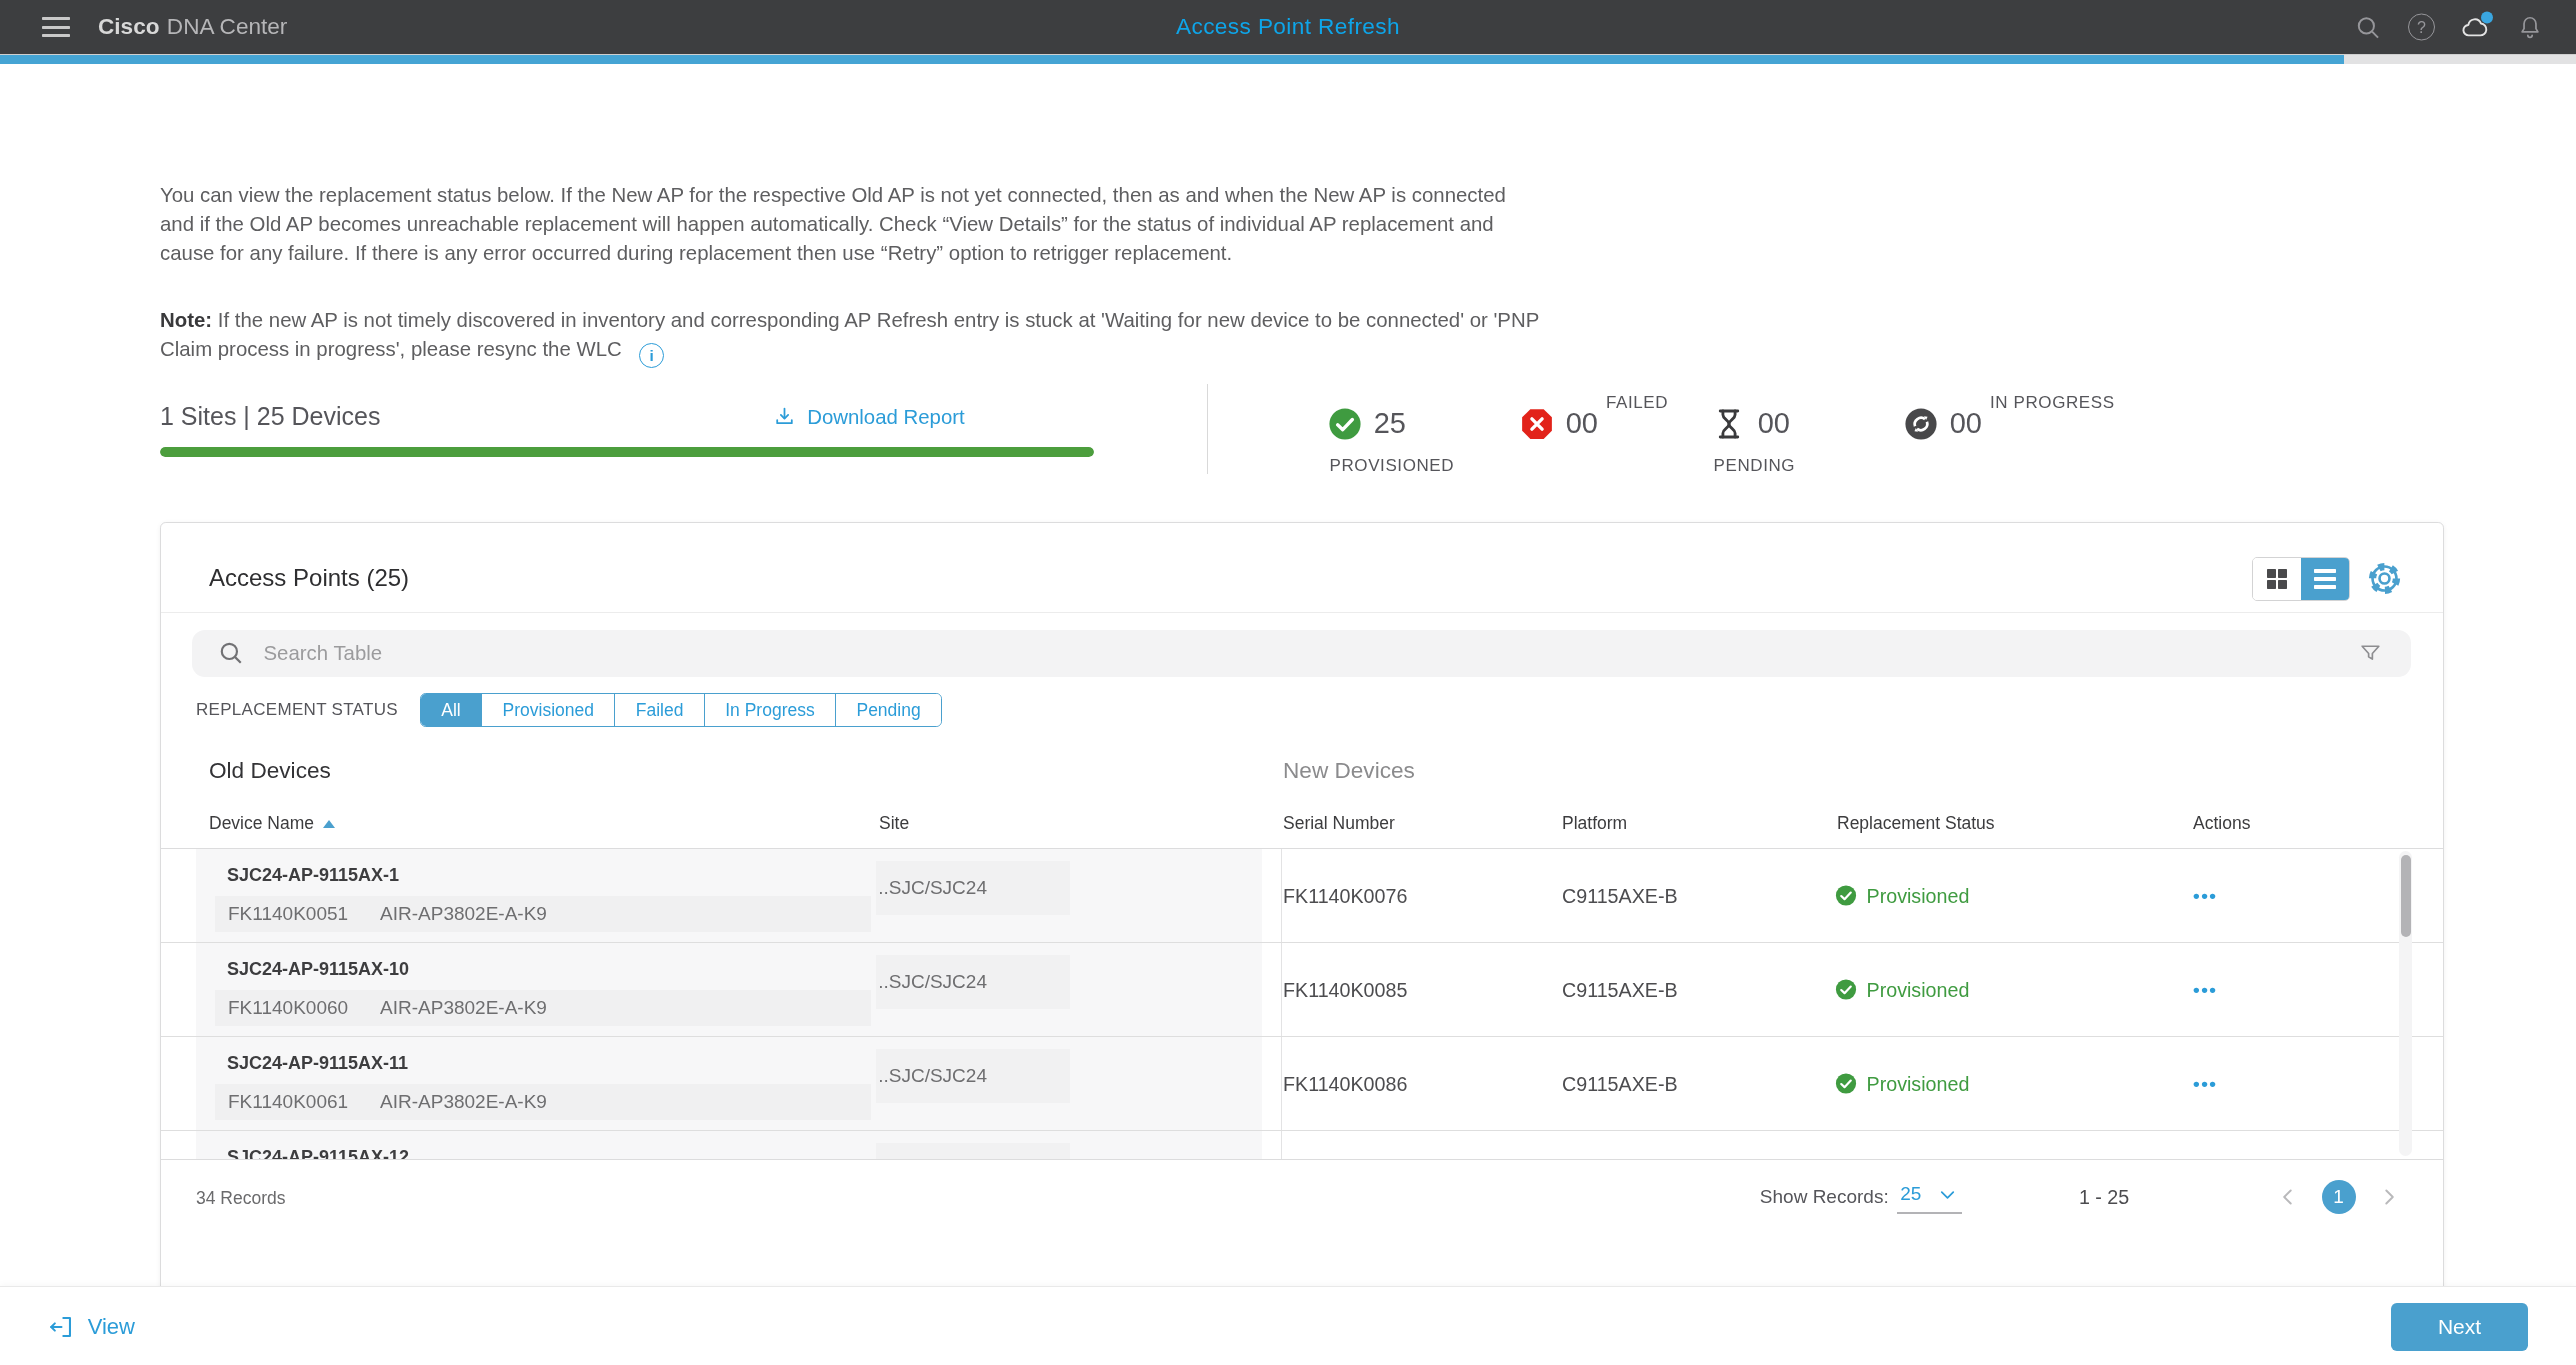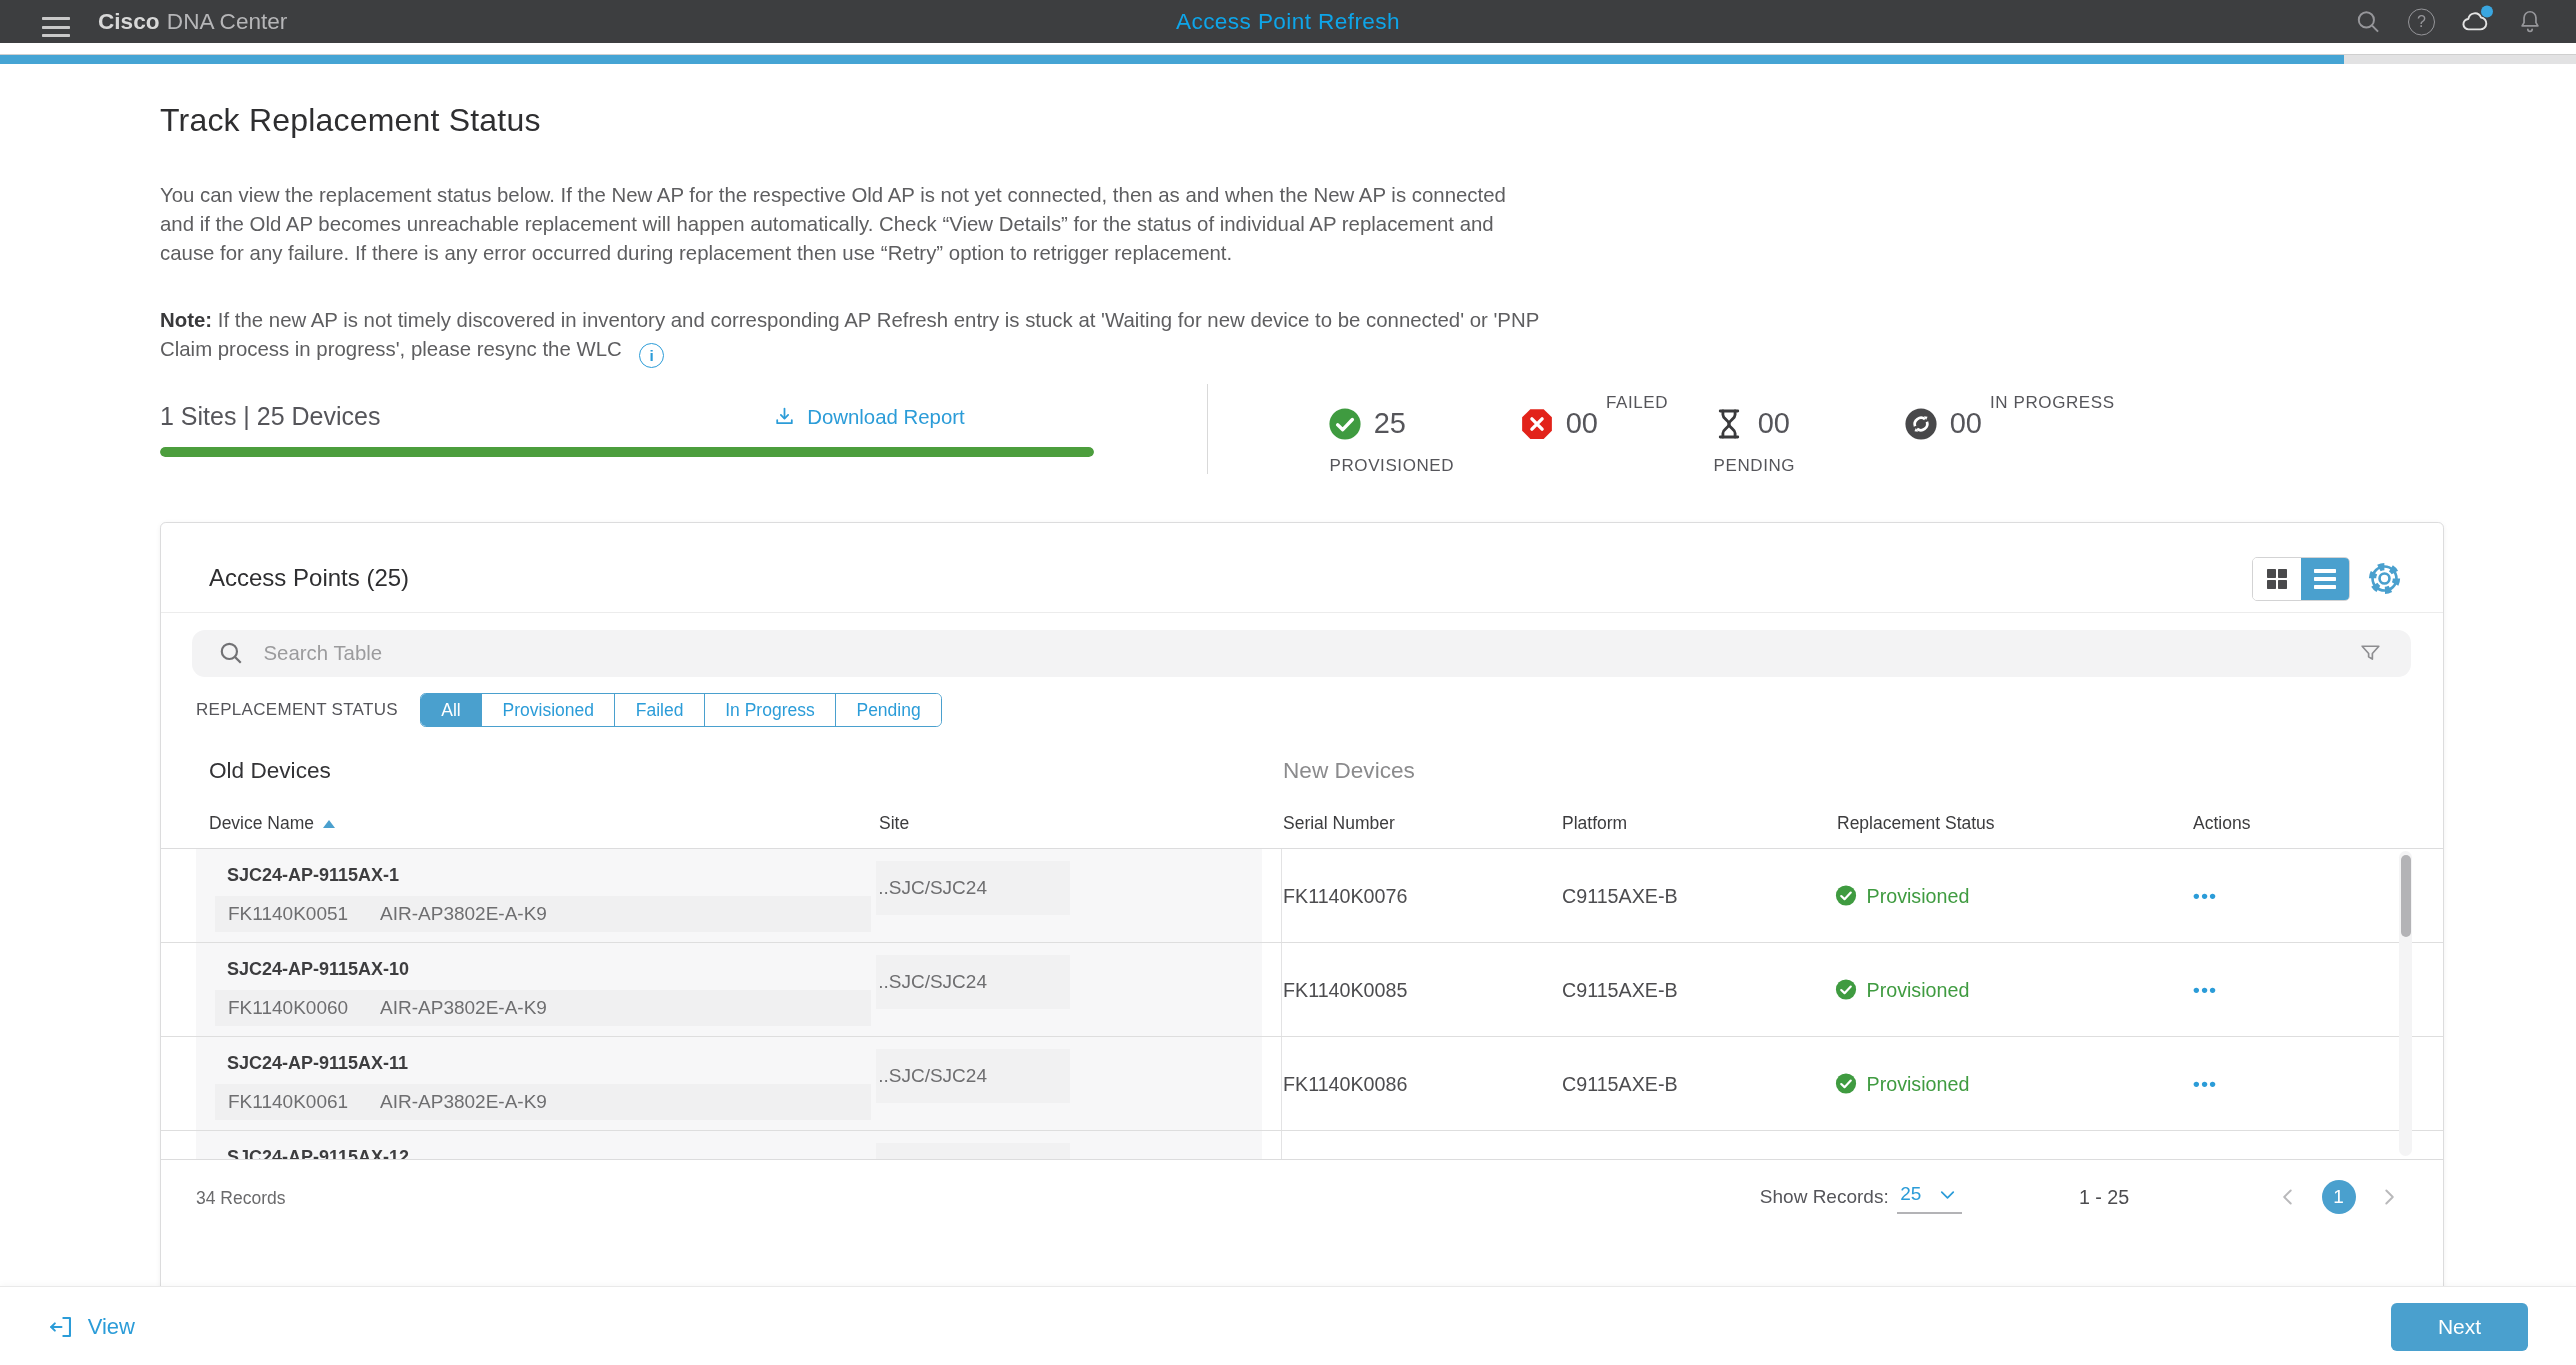--- a/index.html
+++ b/index.html
@@ -7,7 +7,7 @@
   #app{position:relative;width:2576px;height:1366px;background:#fff;}
 
   
-  .topbar{position:absolute;left:0;top:0;width:100%;height:43px;background:var(--header_bg,#3d3e40);}
+  .topbar{position:absolute;left:0;top:0;width:100%;height:54px;background:var(--header_bg,#3d3e40);}
   .hamburger{position:absolute;left:42px;top:17px;width:28px;cursor:pointer;}
   .hamburger .bar{height:2.9px;background:#c9c9c9;margin-bottom:5.8px;border-radius:0.7px;}
   .brand{position:absolute;left:98px;top:50%;transform:translateY(-50%);font-size:22.6px;white-space:nowrap;}

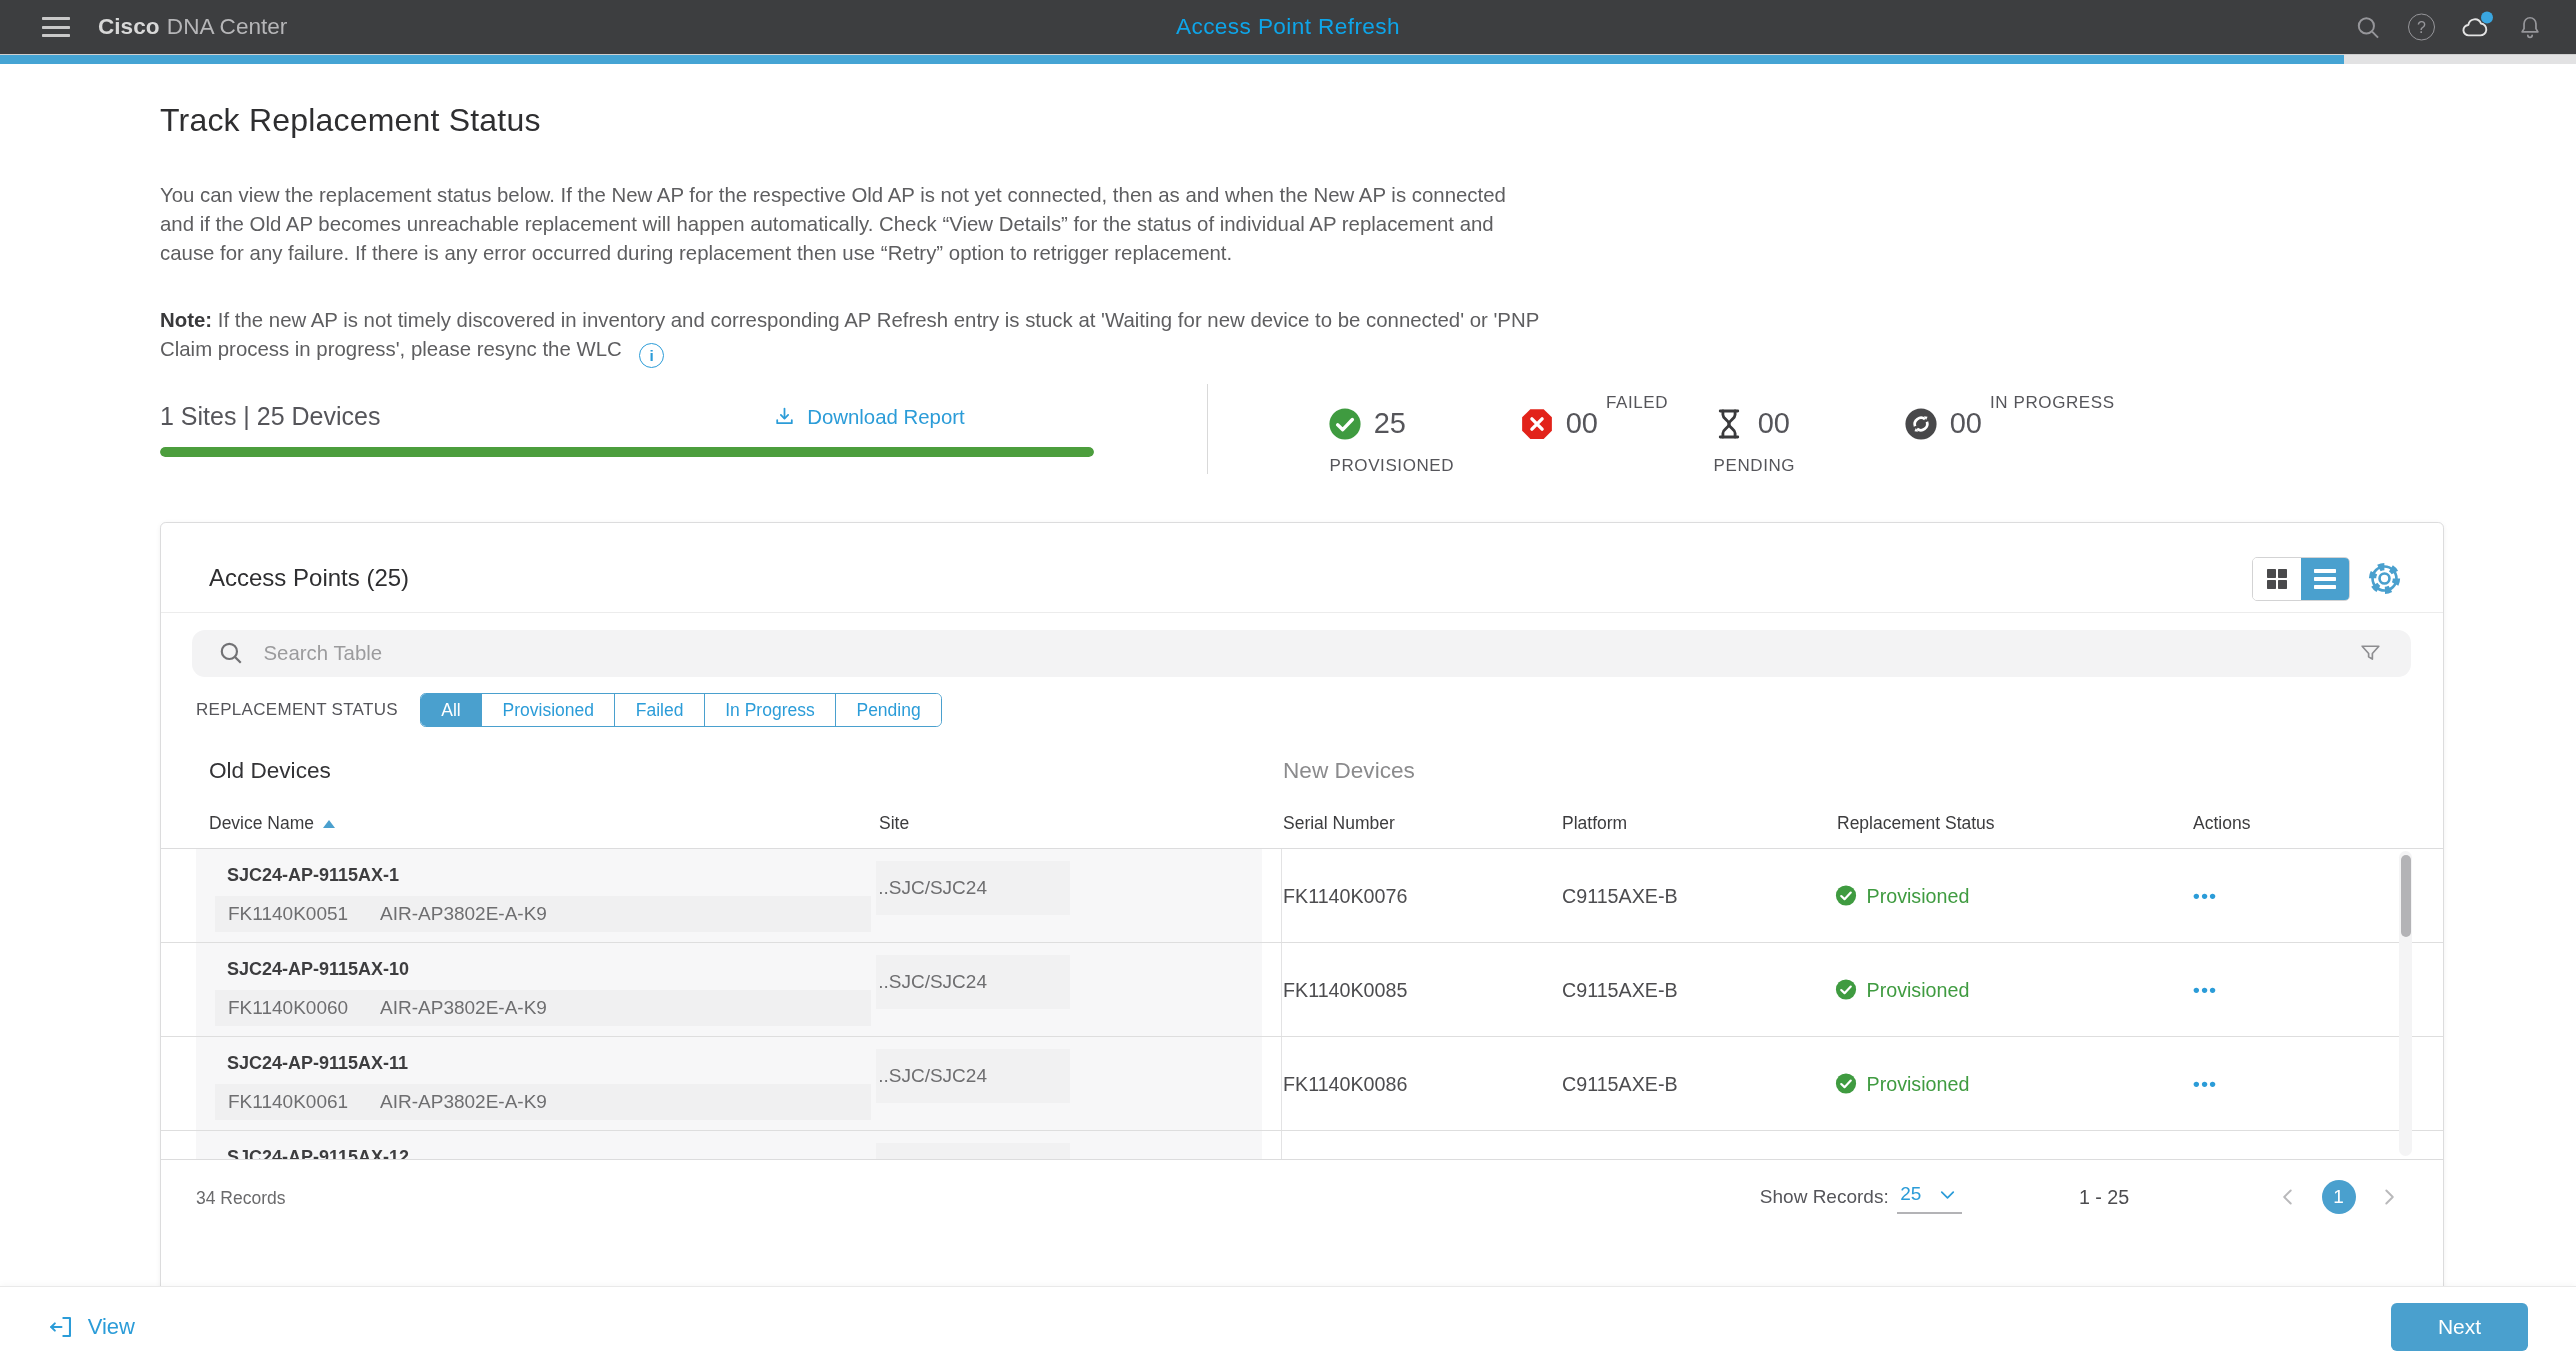--- a/index.html
+++ b/index.html
@@ -157,7 +157,6 @@
     <div class="progress-fill" style="width: 91%;"></div>
   </div>
 
-  <div class="page-title">Track Replacement Status</div>
   <div class="description">You can view the replacement status below. If the New AP for the respective Old AP is not yet connected, then as and when the New AP is connected and if the Old AP becomes unreachable replacement will happen automatically. Check “View Details” for the status of individual AP replacement and cause for any failure. If there is any error occurred during replacement then use “Retry” option to retrigger replacement.</div>
   <div class="note">
     <b>Note:</b>

